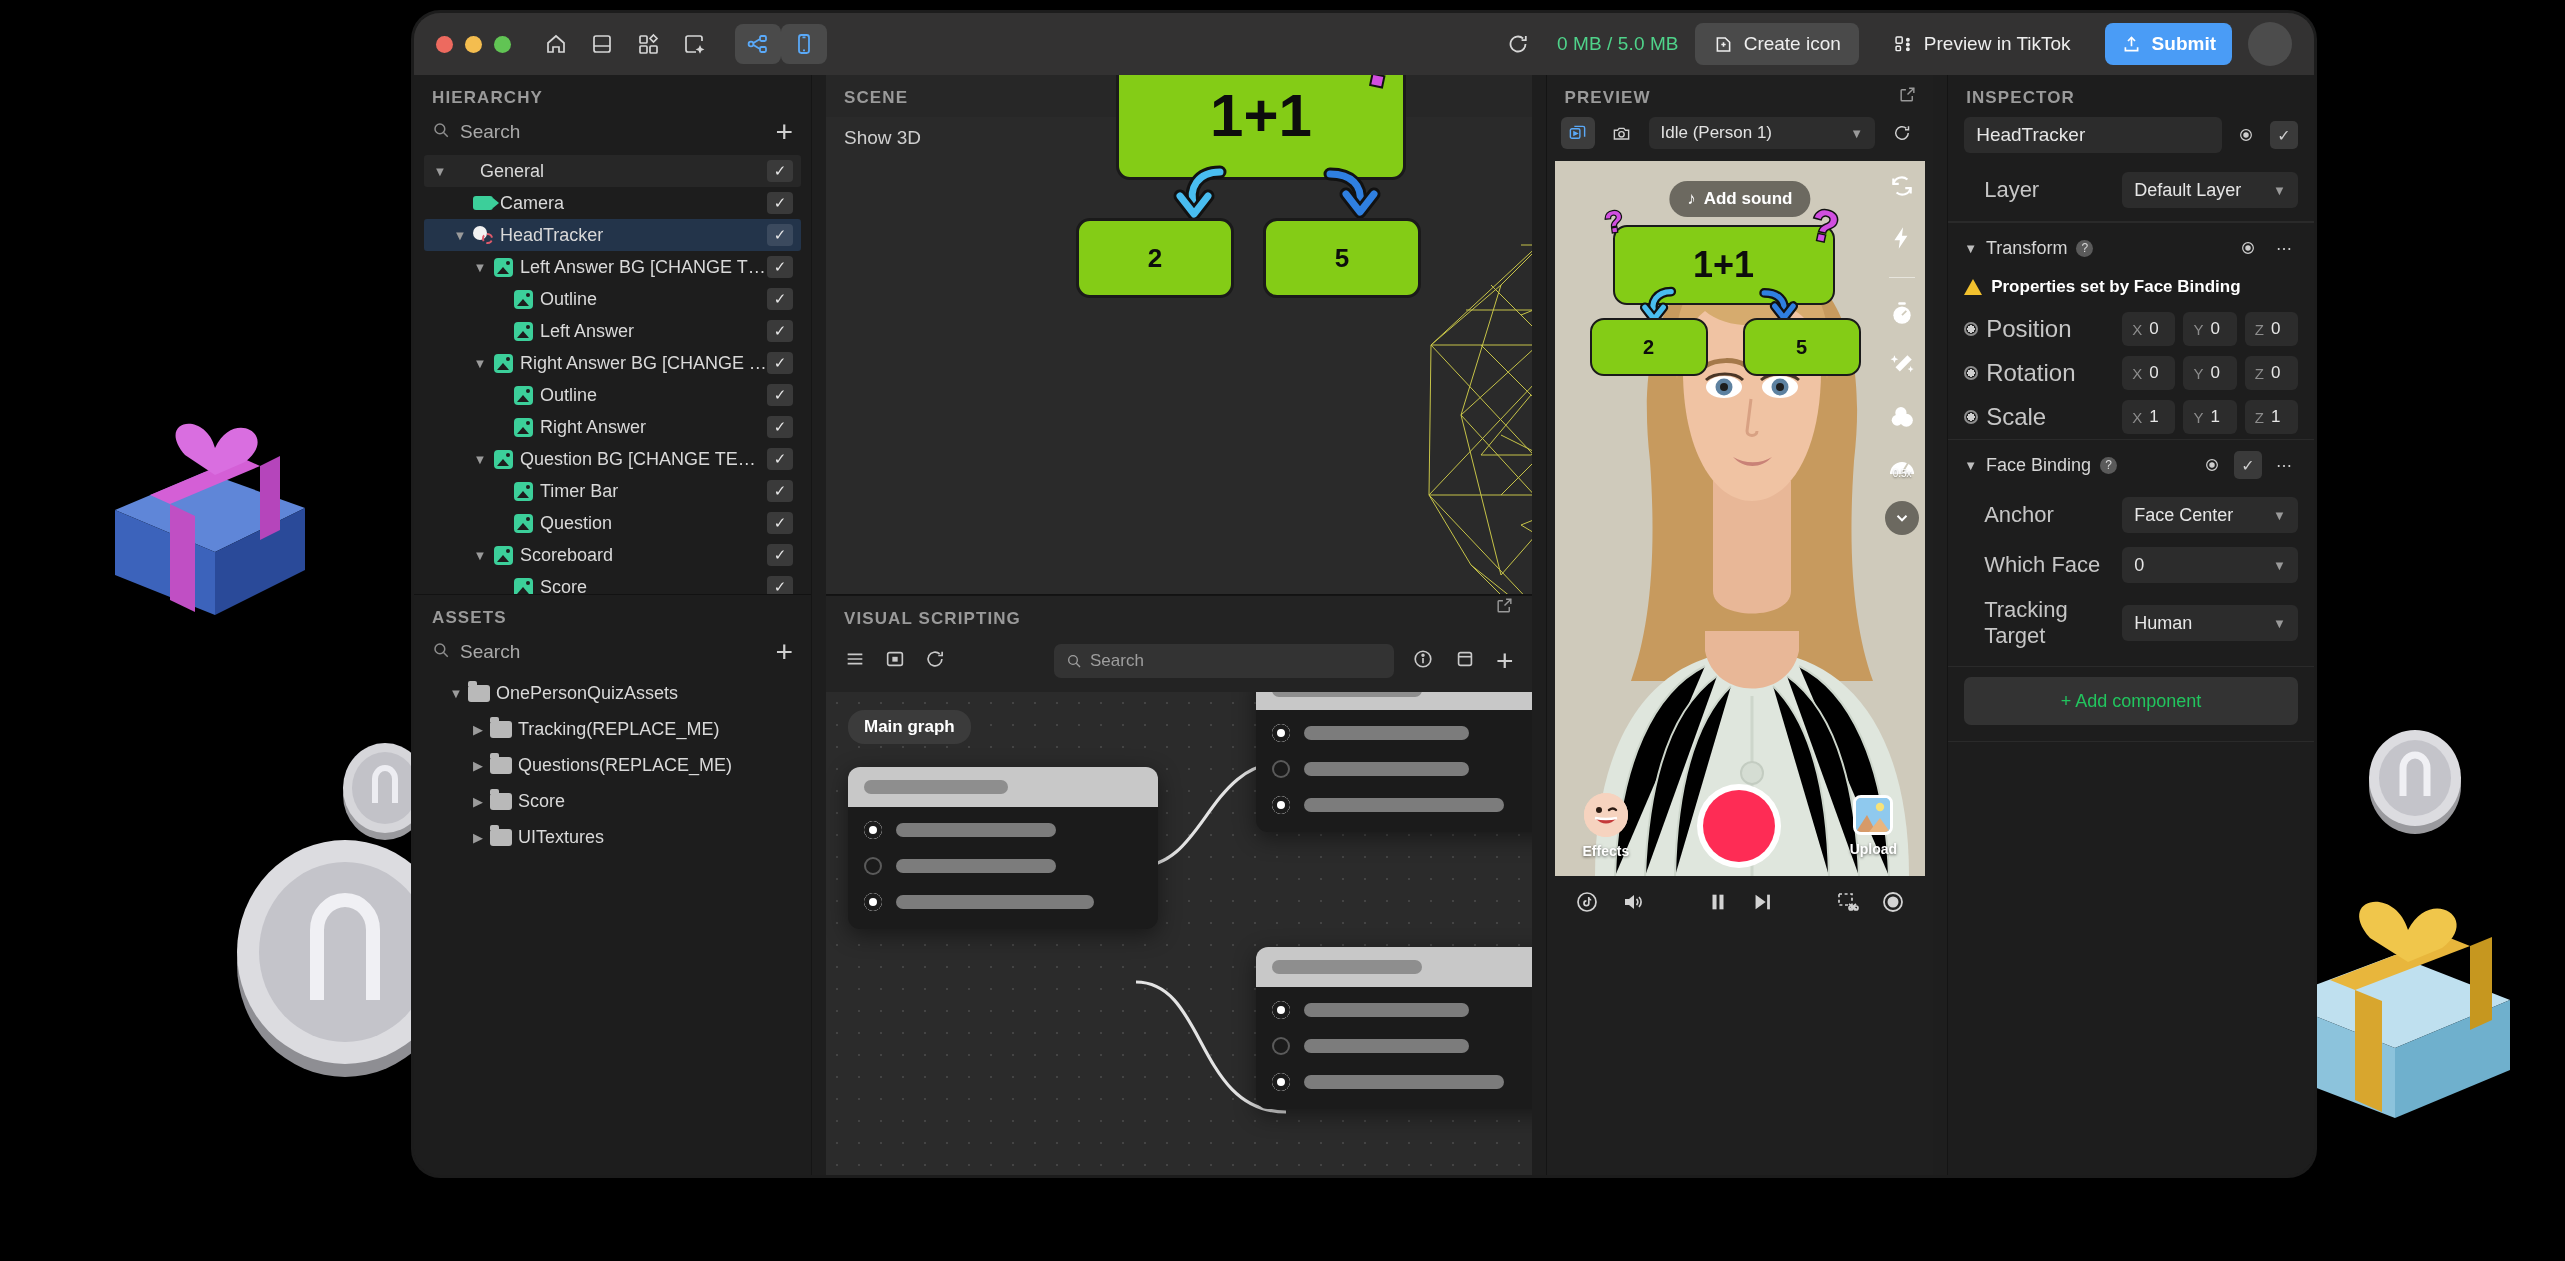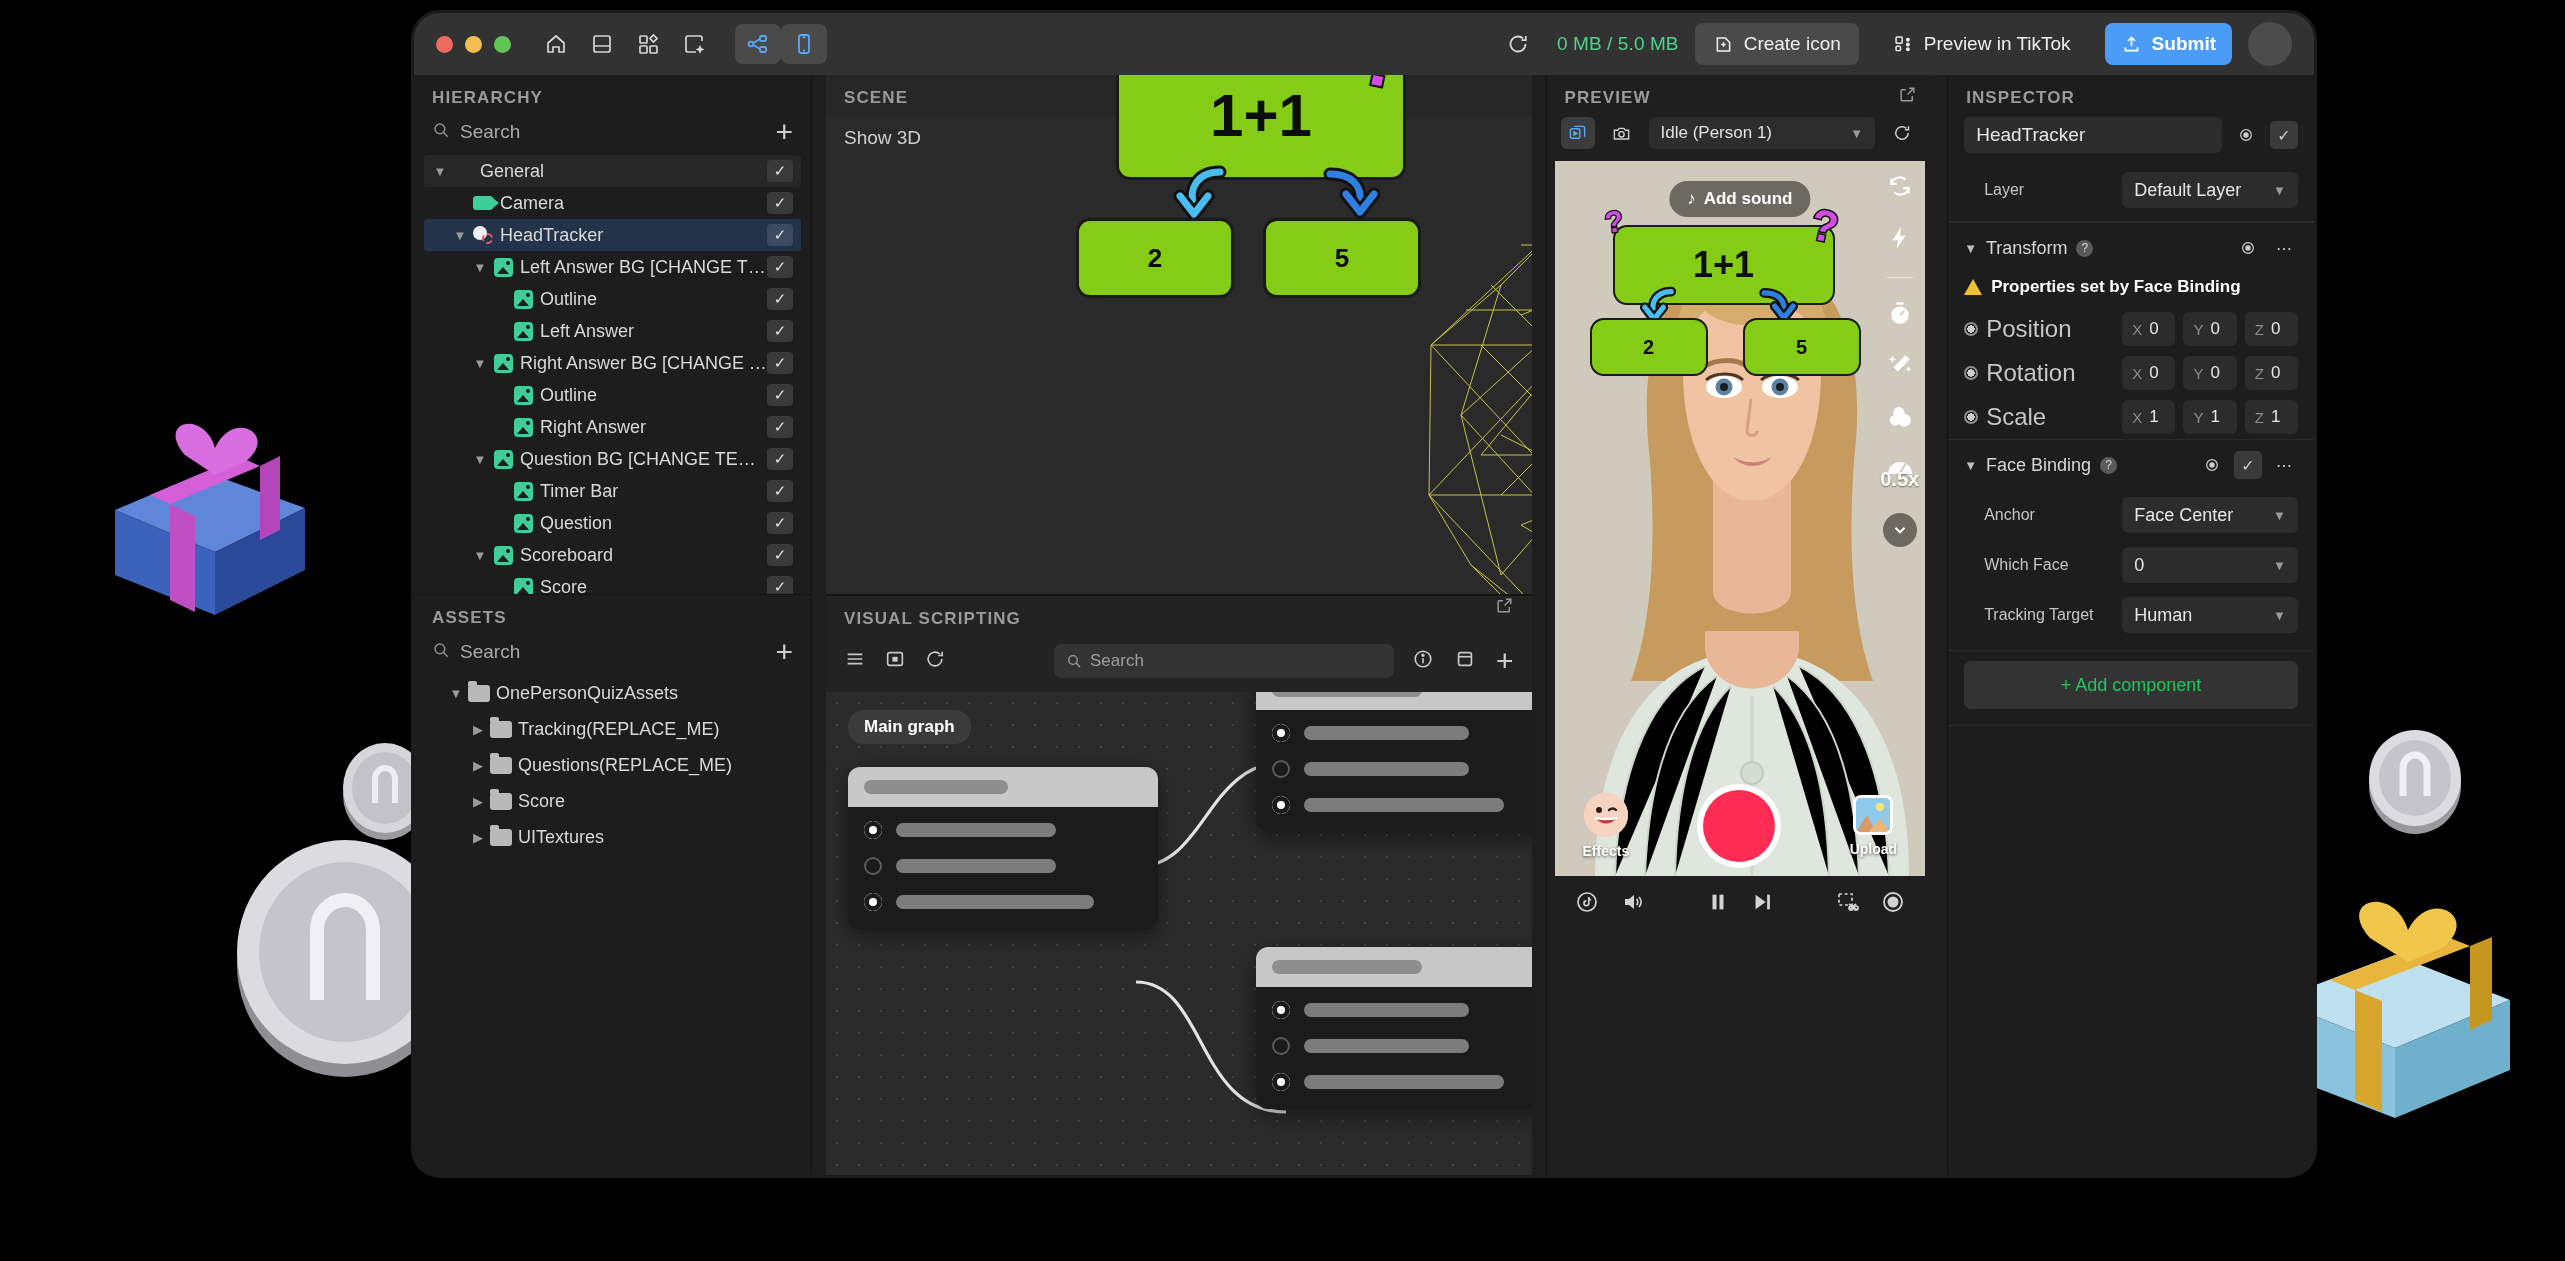--- a/index.html
+++ b/index.html
@@ -184,7 +184,7 @@
             justify-content:center; color:#cfcfcf; font-size:16px; }
   .icobtn.on { background:#3a3a3a; }
   .insp-row { display:flex; align-items:center; padding:7px 16px; gap:10px; }
-  .insp-row .lab { color:#c6c6c6; font-size:16px; width:148px; padding-left:20px; }
+  .insp-row .lab { color:#c6c6c6; font-size:22px; width:148px; padding-left:20px; }
   .dropdown { flex:1; height:36px; background:#2c2c2c; border-radius:6px; color:#e6e6e6;
      font-size:18px; display:flex; align-items:center; padding:0 12px; }
   .dropdown .cv { margin-left:auto; color:#9a9a9a; font-size:13px; }

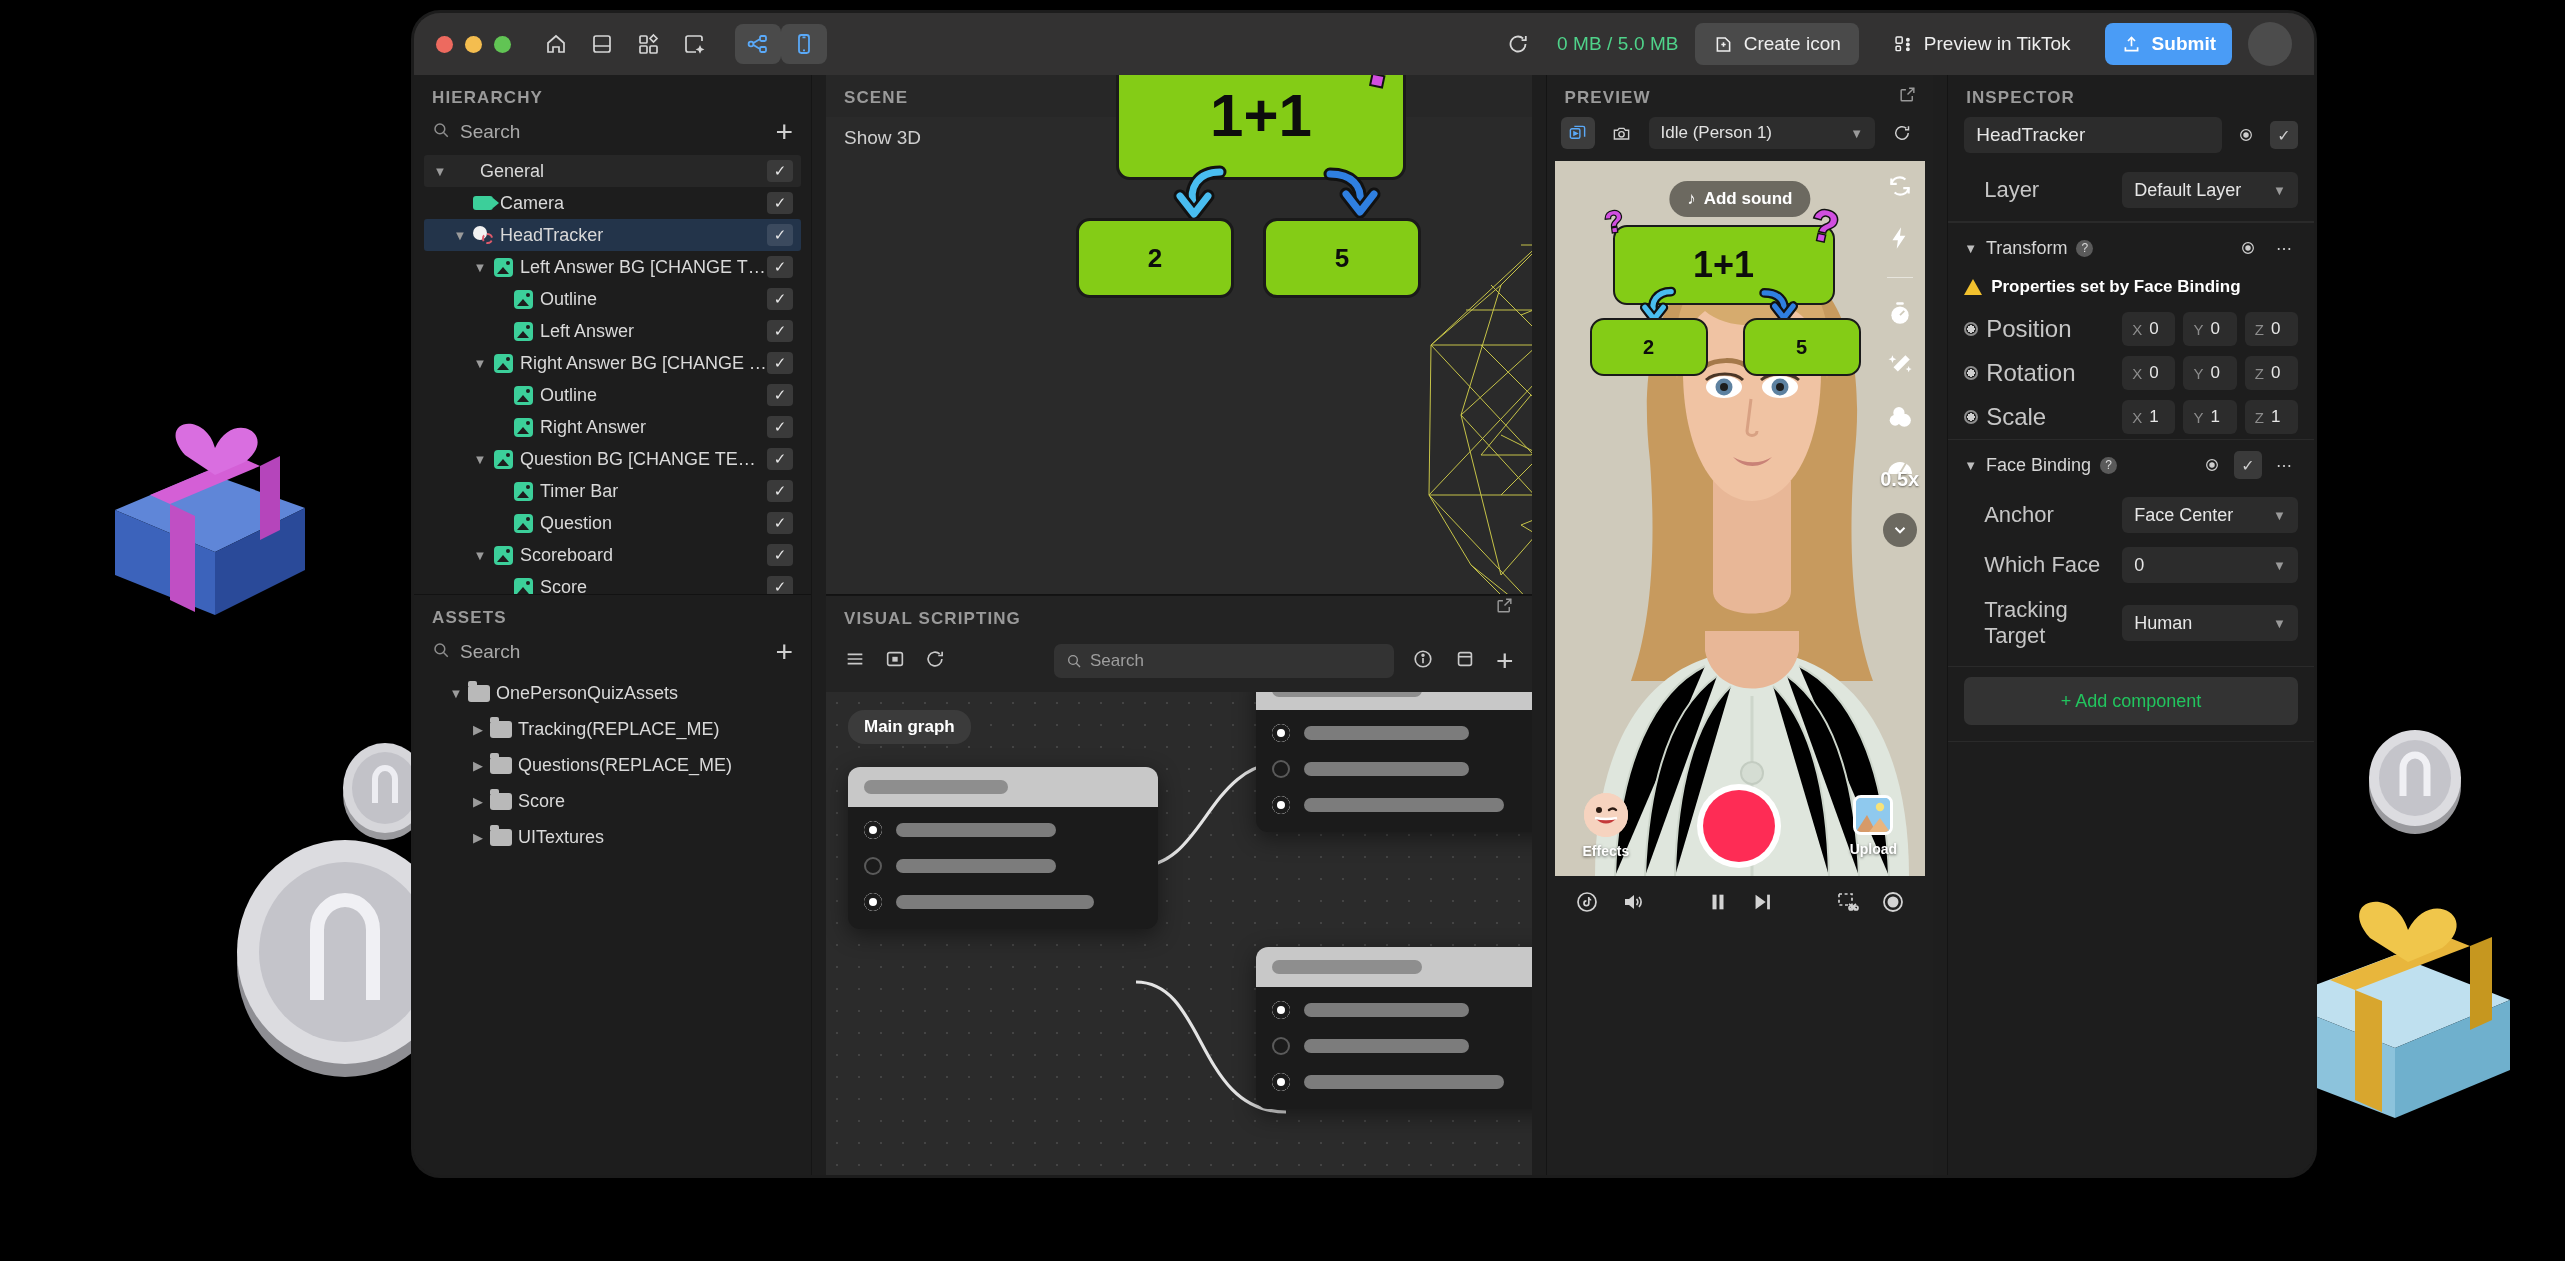--- a/index.html
+++ b/index.html
@@ -152,7 +152,7 @@
   .pv-rightbar { position:absolute; right:6px; top:12px; display:flex; flex-direction:column;
                  gap:22px; align-items:center; color:#fff; }
   .pv-divider { width:26px; height:1px; background:rgba(255,255,255,.5); }
-  .speed-lbl { font-size:20px; font-weight:bold; margin-top:-8px; text-shadow:0 1px 2px rgba(0,0,0,.5);}
+  .speed-lbl { font-size:10px; font-weight:normal; margin-top:-8px; text-shadow:0 1px 2px rgba(0,0,0,.5);}
   .pv-chev { width:34px;height:34px;border-radius:50%;background:rgba(90,88,80,.85);
              display:flex;align-items:center;justify-content:center; }
 

